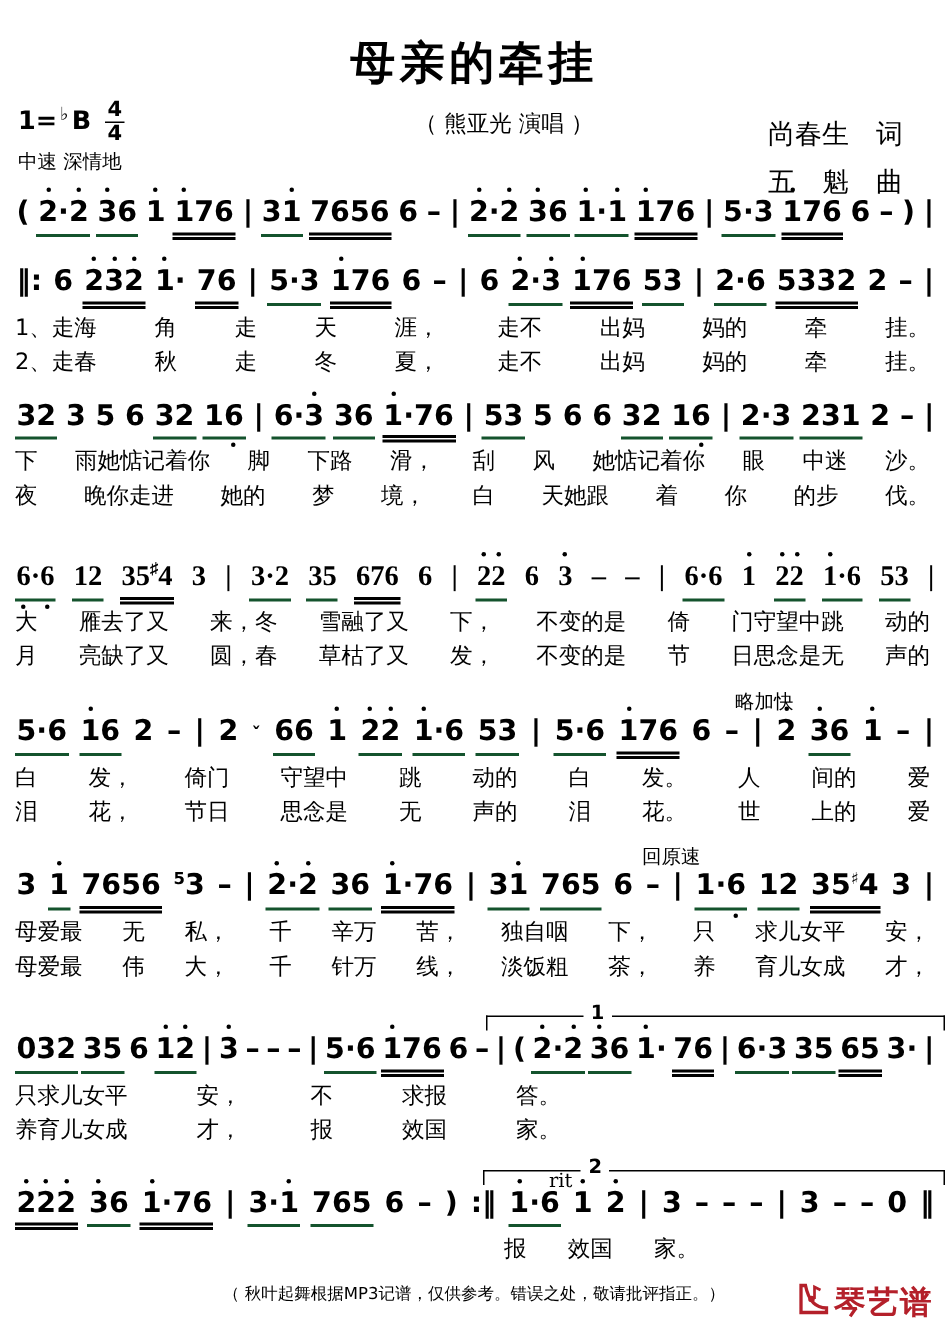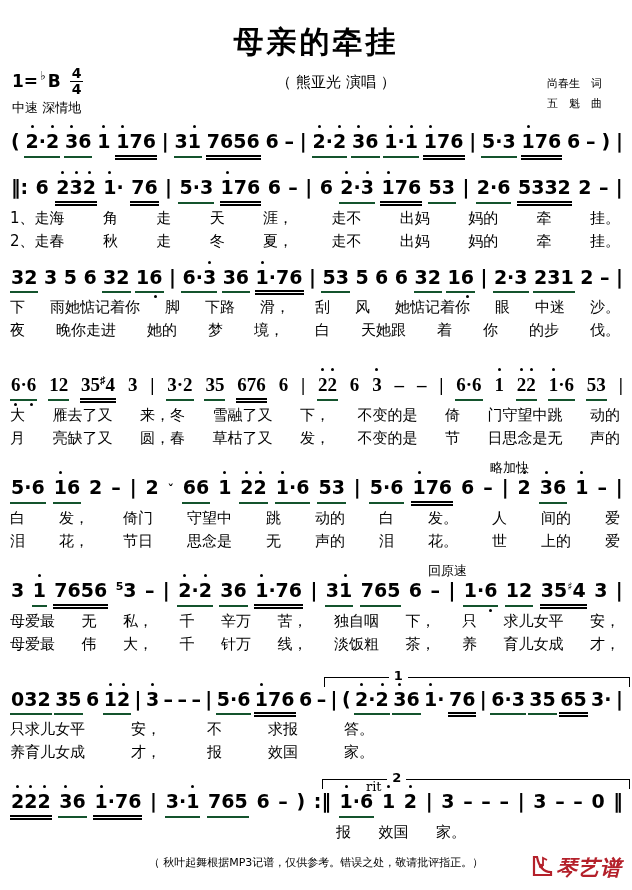--- a/index.html
+++ b/index.html
@@ -25,7 +25,7 @@
   .frac { display:inline-flex; flex-direction:column; align-items:center; margin-left:7px; font-size:14px; line-height:1.05; }
   .frac .num { border-bottom:1.6px solid #000; padding:0 2px; }
   .tempo { position:absolute; left:12px; top:99px; font-size:13px; }
-  .credits { position:absolute; right:30px; top:74px; font-size:11px; text-align:right; line-height:1.8; }
+  .credits { position:absolute; right:30px; top:74px; font-size:18px; text-align:right; line-height:1.8; }
   
   #score { position:relative; padding:0 6px 0 8px; }
   .system { position:relative; margin-top:14px; }

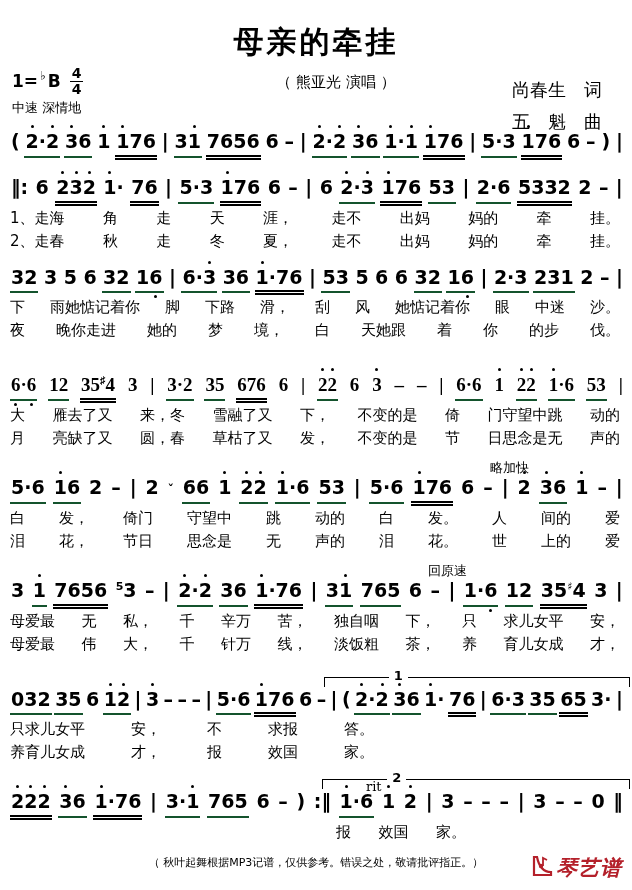--- a/index.html
+++ b/index.html
@@ -68,7 +68,7 @@
   .footer { text-align:center; font-size:11px; margin-top:12px; }
   .logo {
     position:absolute; right:10px; bottom:8px;
-    display:flex; align-items:flex-end; gap:2px;font-style:italic;
+    display:flex; align-items:flex-end; gap:2px;
   }
   .logo-text { font-size:21px; font-weight:bold; letter-spacing:1px; }
 </style>

